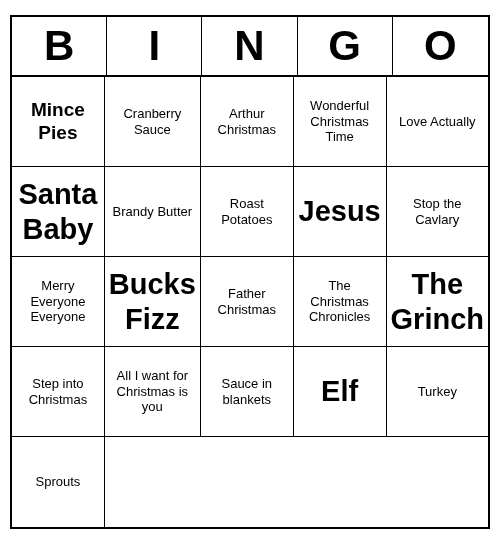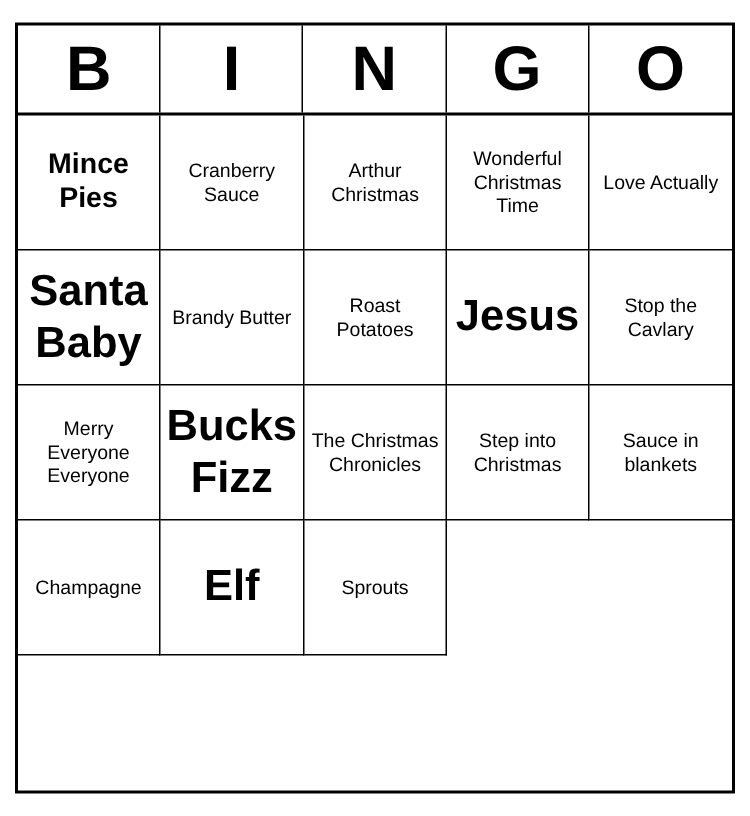--- a/index.html
+++ b/index.html
@@ -88,6 +88,7 @@
       <div class="bingo-cell">Stop the Cavlary</div>
       <div class="bingo-cell">Merry Everyone Everyone</div>
       <div class="bingo-cell large">Bucks Fizz</div>
+      <div class="bingo-cell">Father Christmas</div>
       <div class="bingo-cell">The Christmas Chronicles</div>
       <div class="bingo-cell">Step into Christmas</div>
       <div class="bingo-cell">Sauce in blankets</div>

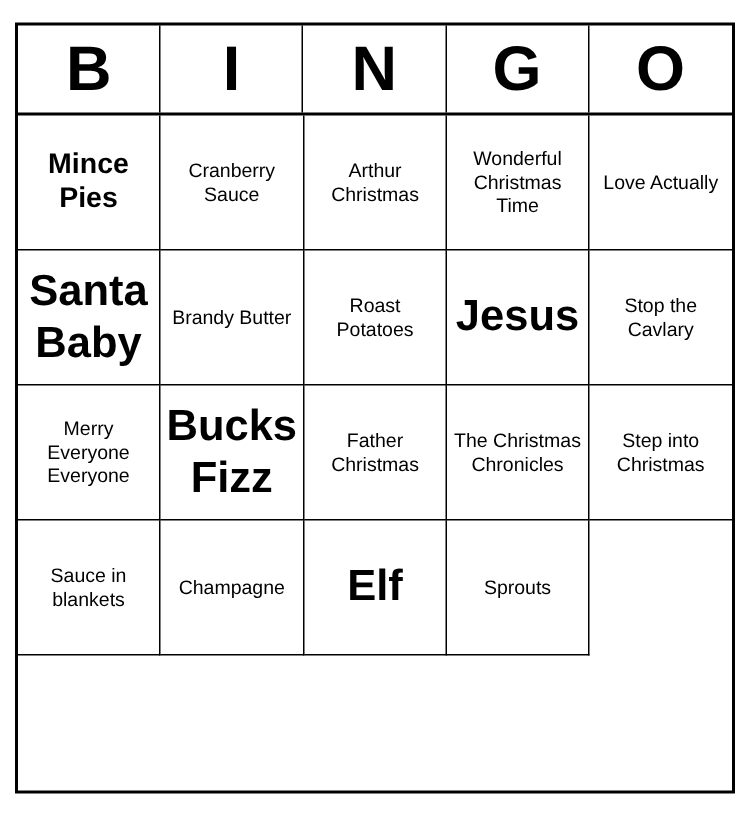--- a/index.html
+++ b/index.html
@@ -90,6 +90,7 @@
       <div class="bingo-cell large">Bucks Fizz</div>
       <div class="bingo-cell">Father Christmas</div>
       <div class="bingo-cell">The Christmas Chronicles</div>
+      <div class="bingo-cell large">The Grinch</div>
       <div class="bingo-cell">Step into Christmas</div>
       <div class="bingo-cell">Sauce in blankets</div>
       <div class="bingo-cell">Champagne</div>

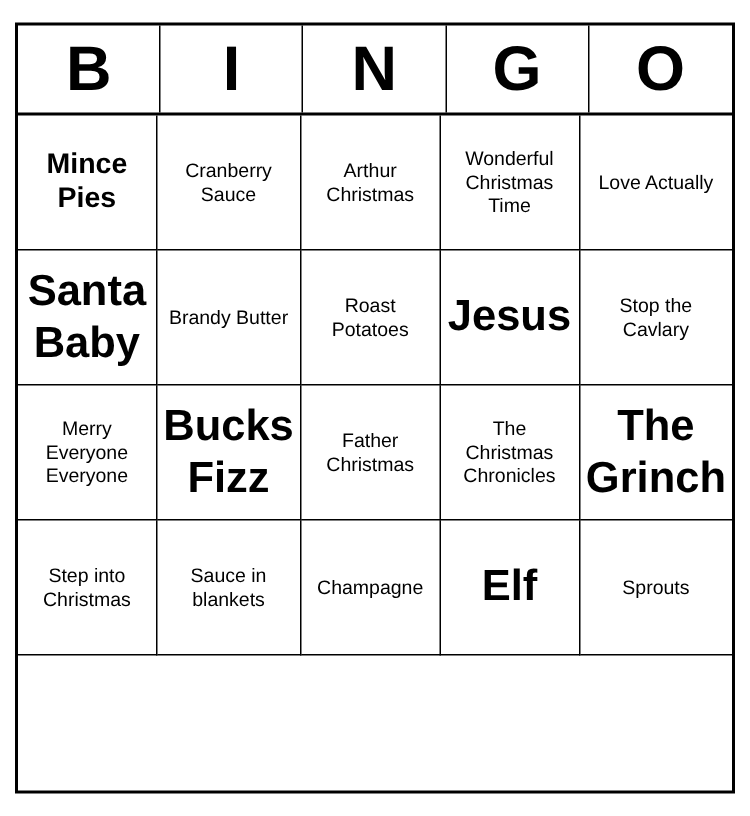--- a/index.html
+++ b/index.html
@@ -92,6 +92,7 @@
       <div class="bingo-cell">The Christmas Chronicles</div>
       <div class="bingo-cell large">The Grinch</div>
       <div class="bingo-cell">Step into Christmas</div>
+      <div class="bingo-cell">All I want for Christmas is you</div>
       <div class="bingo-cell">Sauce in blankets</div>
       <div class="bingo-cell">Champagne</div>
       <div class="bingo-cell large">Elf</div>

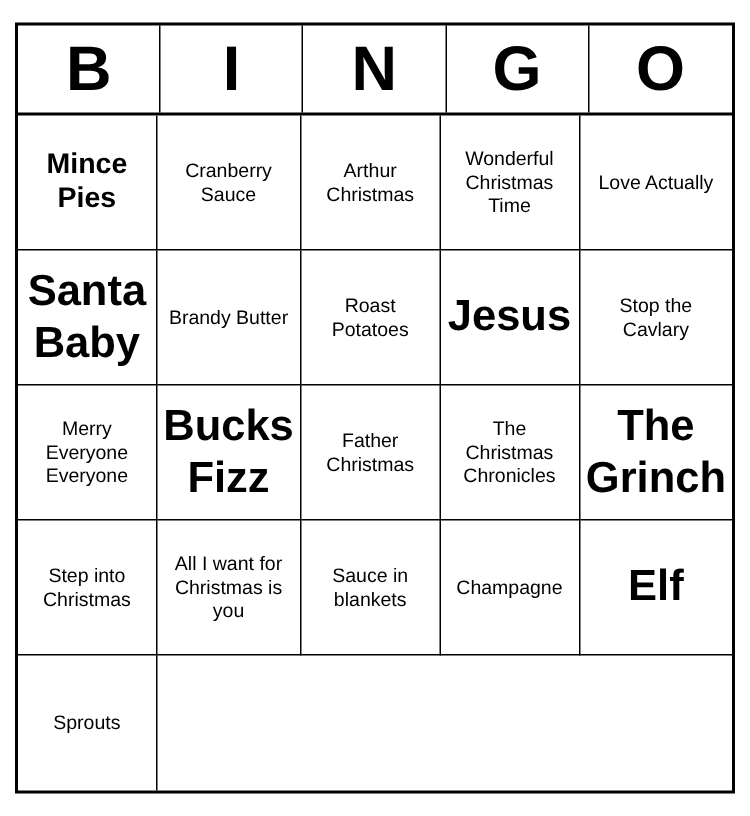--- a/index.html
+++ b/index.html
@@ -94,7 +94,6 @@
       <div class="bingo-cell">Step into Christmas</div>
       <div class="bingo-cell">All I want for Christmas is you</div>
       <div class="bingo-cell">Sauce in blankets</div>
-      <div class="bingo-cell">Champagne</div>
       <div class="bingo-cell large">Elf</div>
       <div class="bingo-cell">Sprouts</div>
     </div>

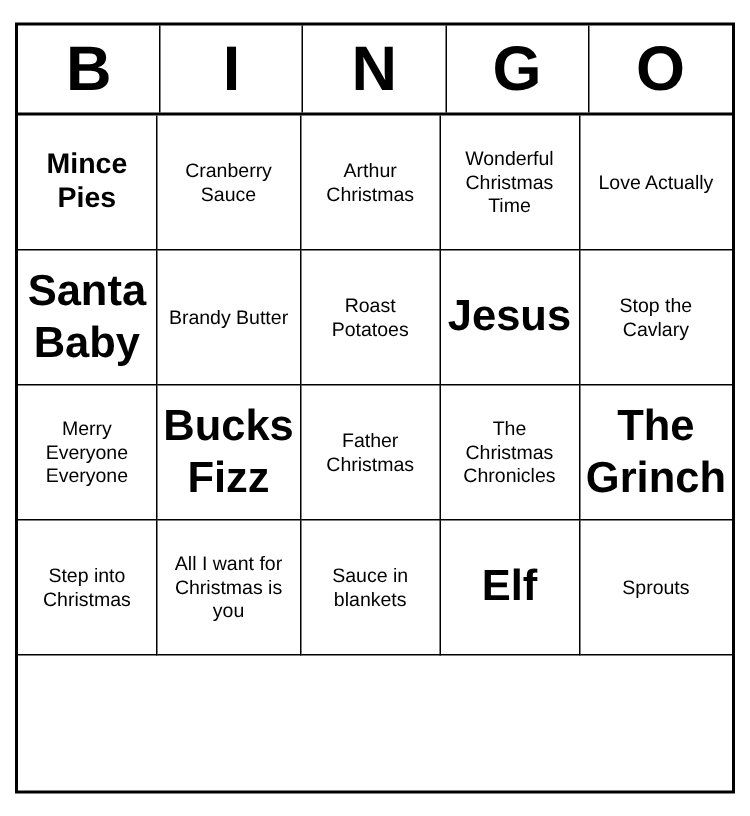--- a/index.html
+++ b/index.html
@@ -95,6 +95,7 @@
       <div class="bingo-cell">All I want for Christmas is you</div>
       <div class="bingo-cell">Sauce in blankets</div>
       <div class="bingo-cell large">Elf</div>
+      <div class="bingo-cell">Turkey</div>
       <div class="bingo-cell">Sprouts</div>
     </div>
 </div>

